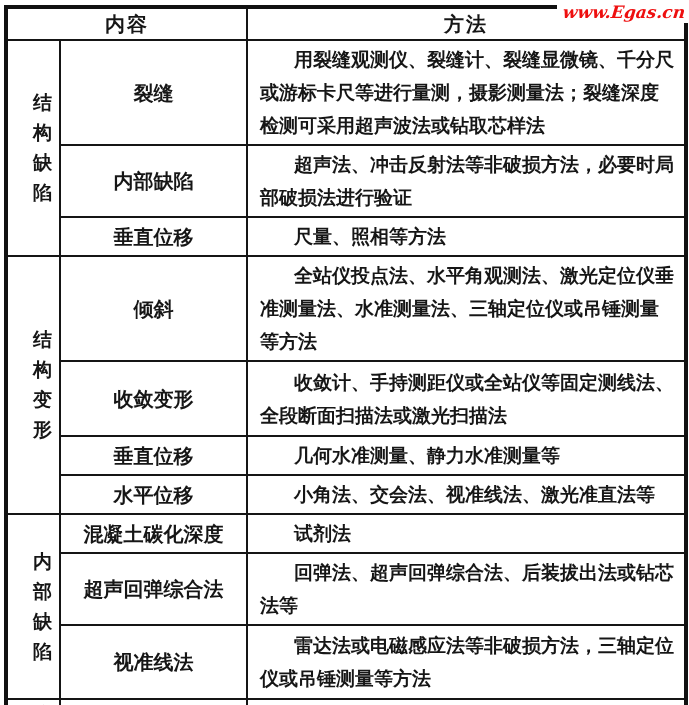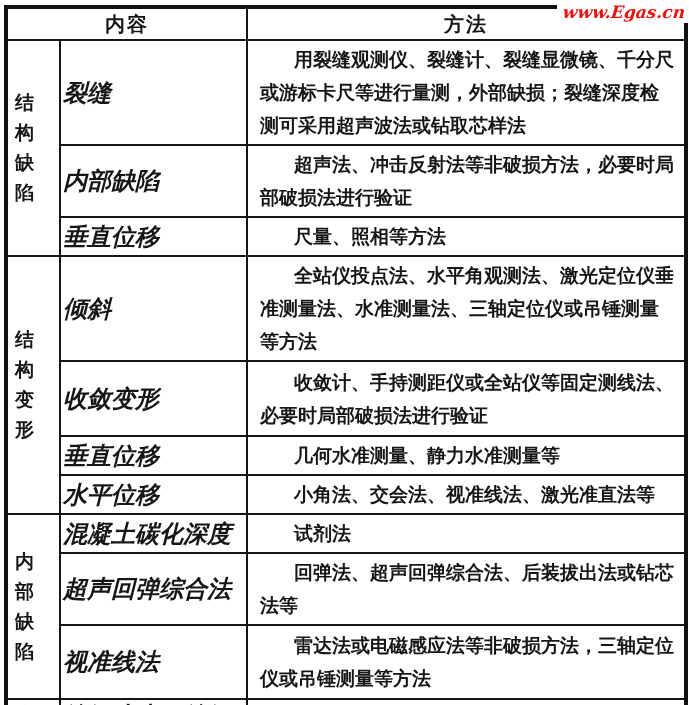--- a/index.html
+++ b/index.html
@@ -116,7 +116,7 @@
       <tr style="height:97px">
         <td class="group-cell" rowspan="3">结构缺陷</td>
         <td class="item-cell">裂缝</td>
-        <td class="method-cell">用裂缝观测仪、裂缝计、裂缝显微镜、千分尺或游标卡尺等进行量测，外部缺损；裂缝深度检测可采用超声波法或钻取芯样法</td>
+        <td class="method-cell">用裂缝观测仪、裂缝计、裂缝显微镜、千分尺或游标卡尺等进行量测，摄影测量法；裂缝深度检测可采用超声波法或钻取芯样法</td>
       </tr>
       <tr style="height:71px">
         <td class="item-cell">内部缺陷</td>

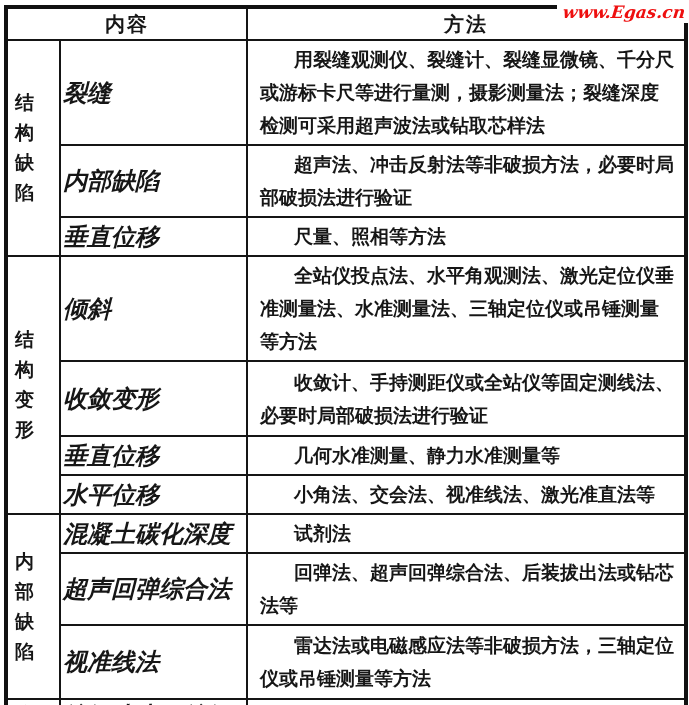--- a/index.html
+++ b/index.html
@@ -46,7 +46,7 @@
   }
   td.group-cell {
     width: 54px;
-    text-align: left;
+    text-align: right;
     font-size: 19px;
     line-height: 30px;
     padding: 0 7px;

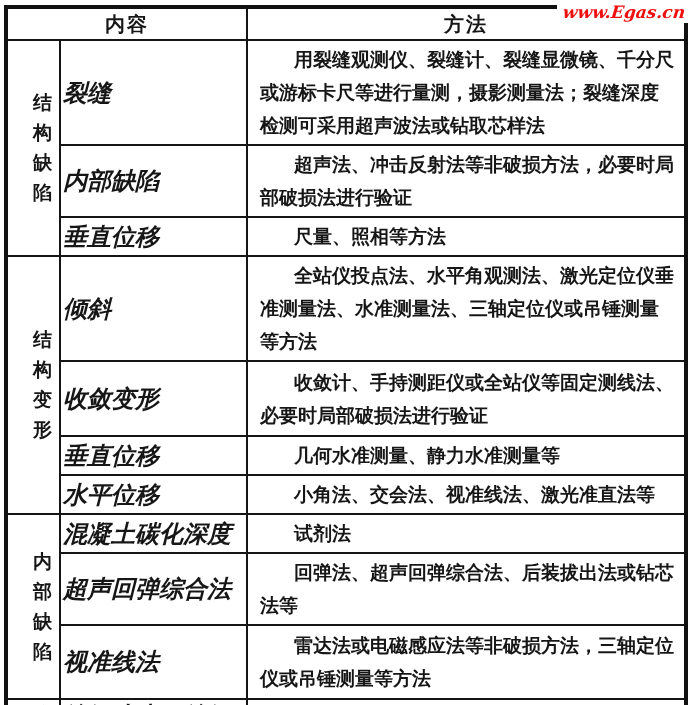--- a/index.html
+++ b/index.html
@@ -54,12 +54,11 @@
   }
   td.item-cell {
     width: 187px;
-    text-align: left;
-    font-size: 24px;
+    text-align: center;
+    font-size: 20px;
     line-height: 28px;
     padding: 0 2px;
     word-break: break-all;
-    font-style: italic;
   }
   td.method-cell {
     text-align: left;

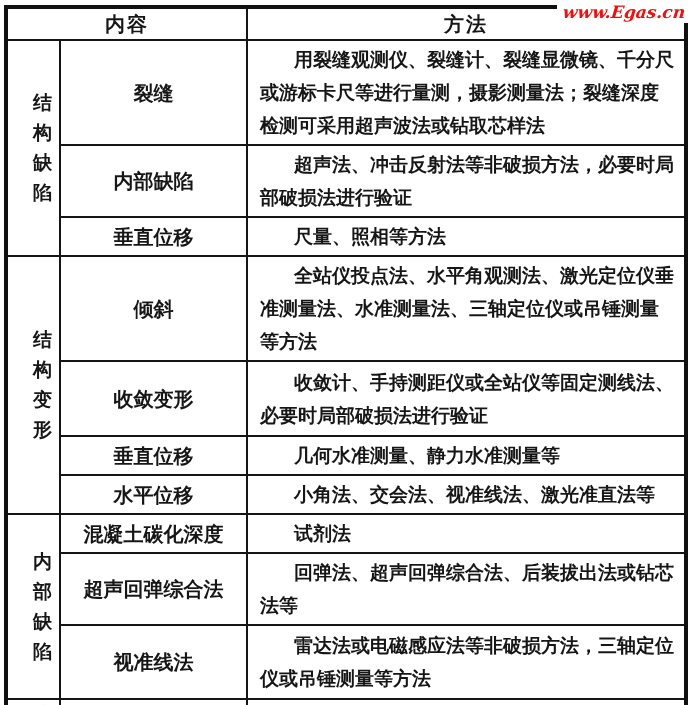--- a/index.html
+++ b/index.html
@@ -133,7 +133,7 @@
       </tr>
       <tr style="height:75px">
         <td class="item-cell">收敛变形</td>
-        <td class="method-cell">收敛计、手持测距仪或全站仪等固定测线法、必要时局部破损法进行验证</td>
+        <td class="method-cell">收敛计、手持测距仪或全站仪等固定测线法、全段断面扫描法或激光扫描法</td>
       </tr>
       <tr style="height:34px">
         <td class="item-cell">垂直位移</td>

